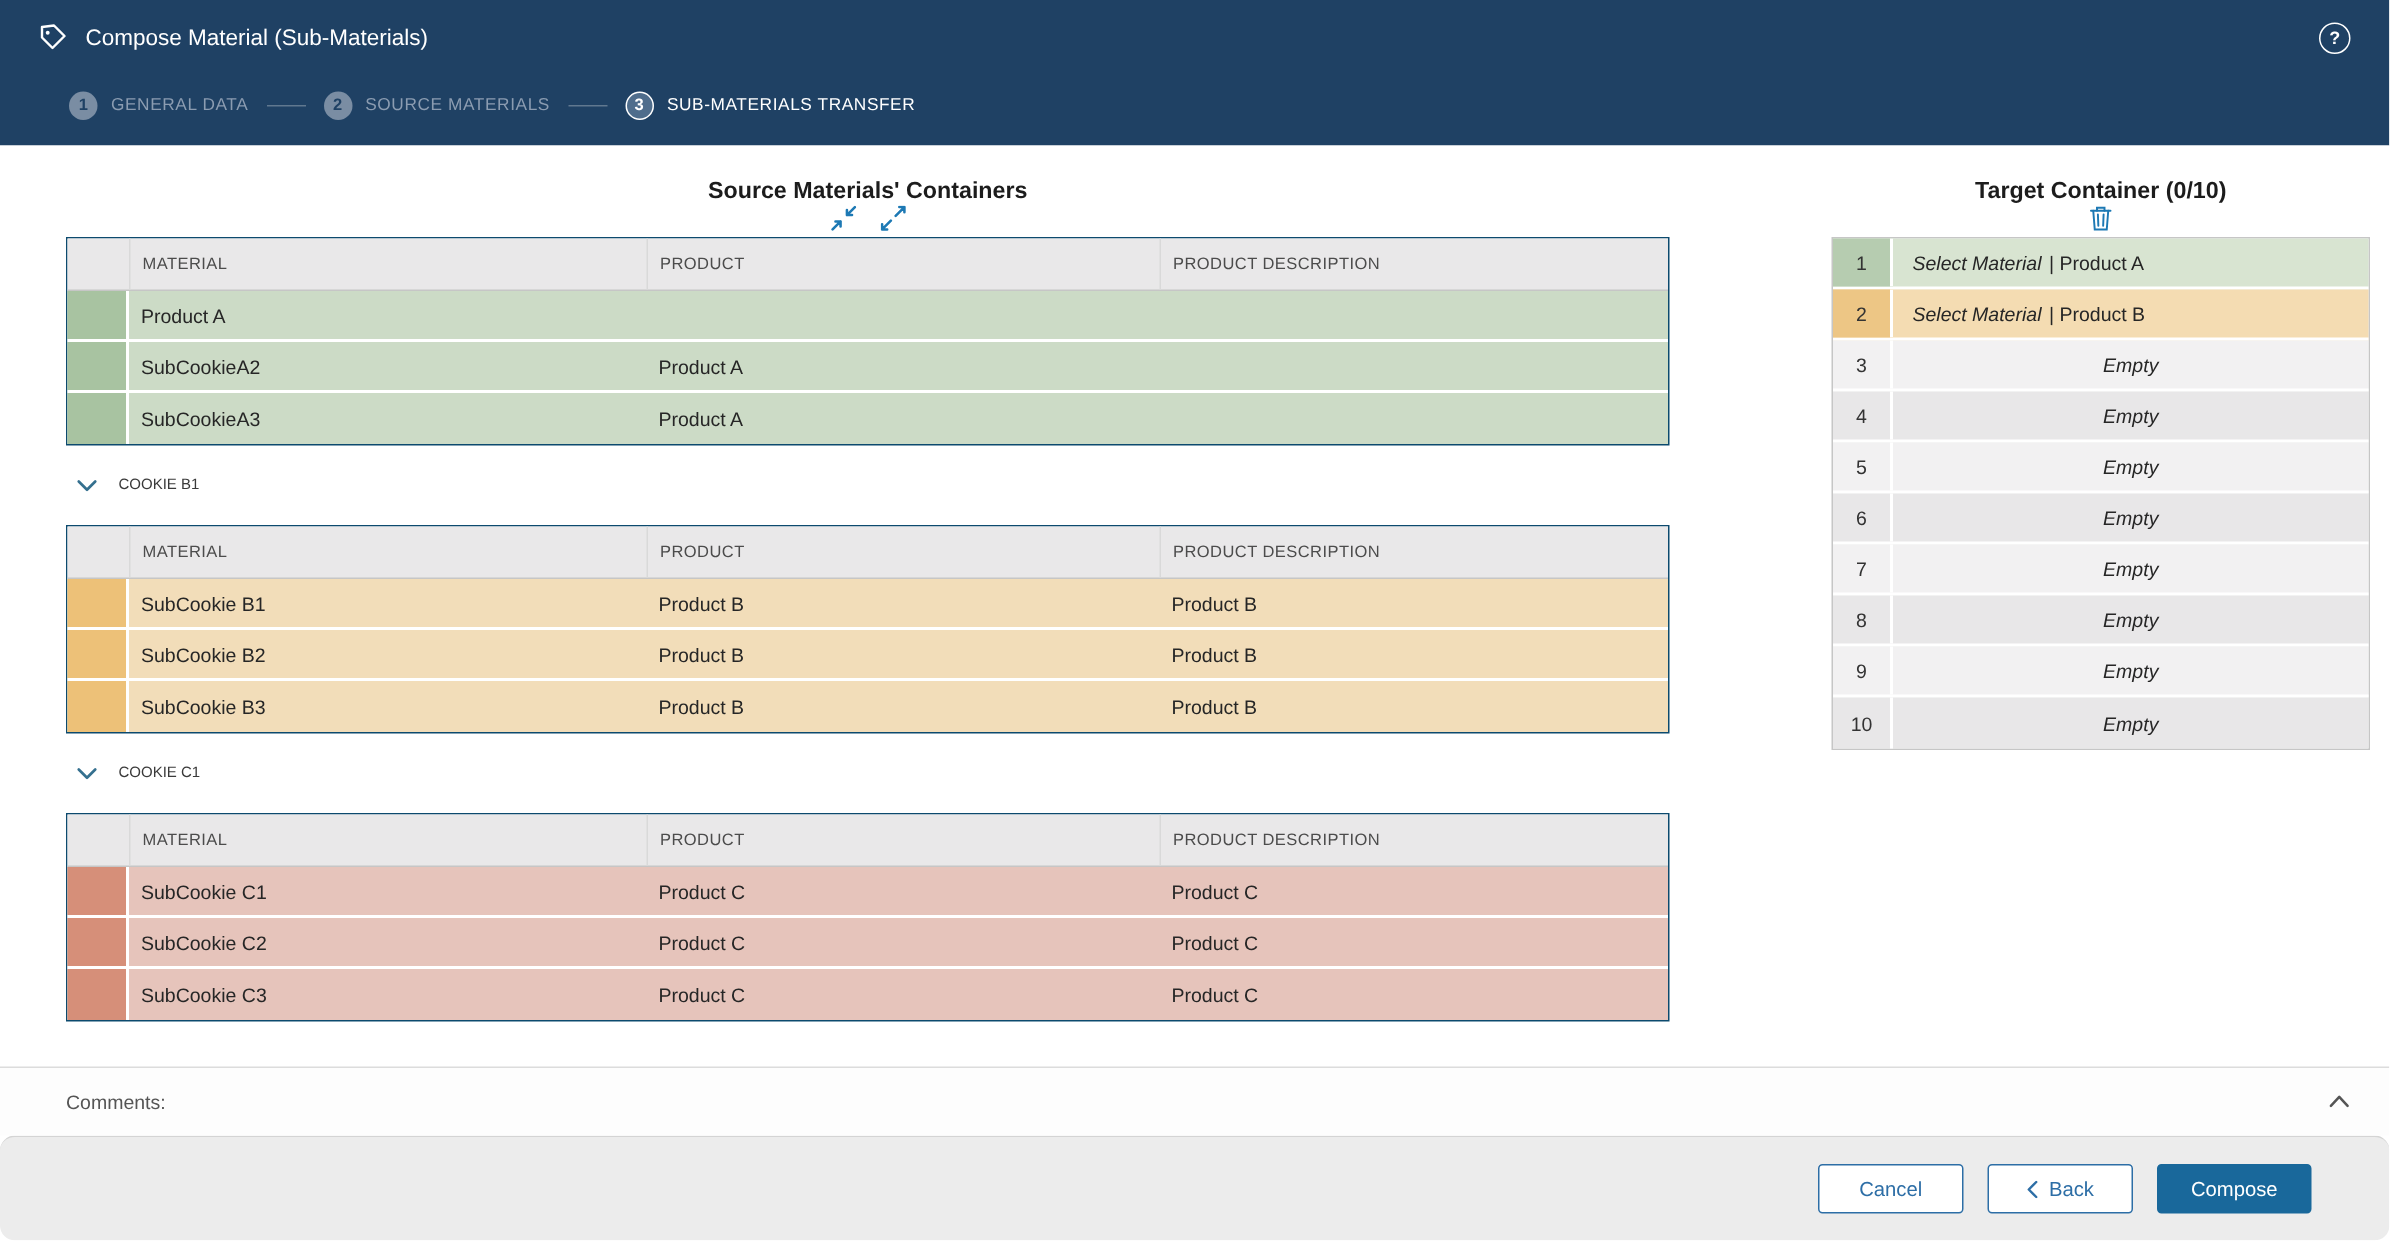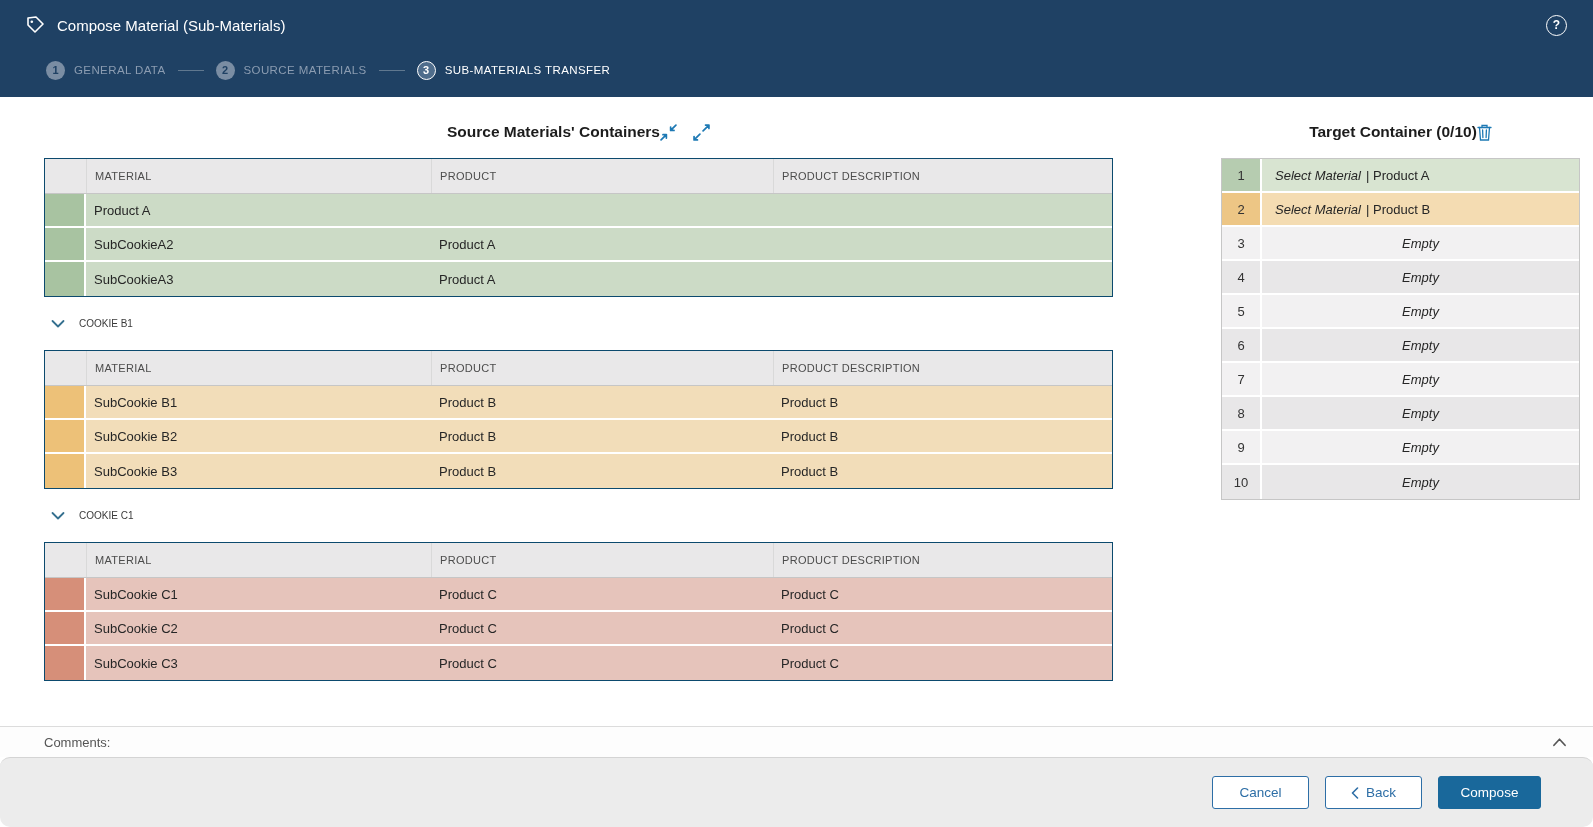--- a/index.html
+++ b/index.html
@@ -30,7 +30,7 @@
   .source-panel { position:absolute; left:44px; top:22px; width:1069px; }
   .target-panel { position:absolute; left:1221px; top:22px; width:359px; }
 
-  .panel-head { display:flex; align-items:center; justify-content:center; height:26px; margin-bottom:13px; }
+  .panel-head { display:flex; align-items:center; justify-content:space-between; height:26px; margin-bottom:13px;flex-direction:column; }
   .panel-head h2 { font-size:15.5px; font-weight:bold; color:#1c1c1c; }
   .head-icons { display:flex; gap:16px; align-items:center; }
   .head-icons span, .trash { cursor:pointer; display:flex; align-items:center; }

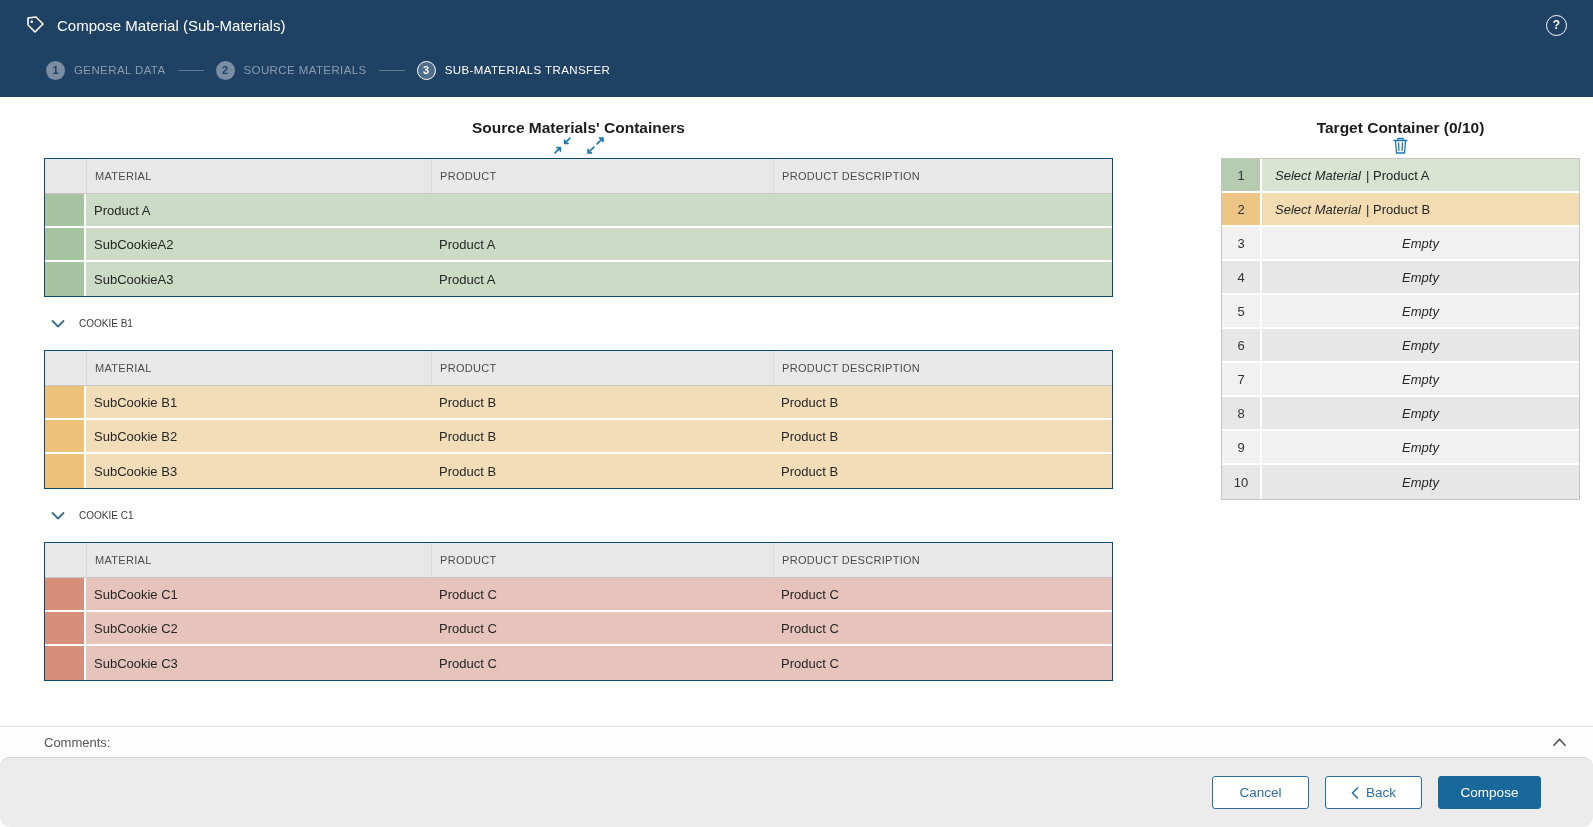--- a/index.html
+++ b/index.html
@@ -69,7 +69,7 @@
   .trow.e-even { background:#e8e7e8; }
 
   
-  .comments { position:absolute; bottom:70px; left:0; right:0; height:31px; background:#fdfdfd;
+  .comments { position:absolute; bottom:70px; left:0; right:0; height:46px; background:#fdfdfd;
               border-top:1px solid #dcdcdc; display:flex; align-items:center; justify-content:space-between;
               padding:0 26px 0 44px; color:#555; font-size:13px; cursor:pointer; }
   .footer { position:absolute; bottom:0; left:0; right:0; height:70px; background:#ececec;

